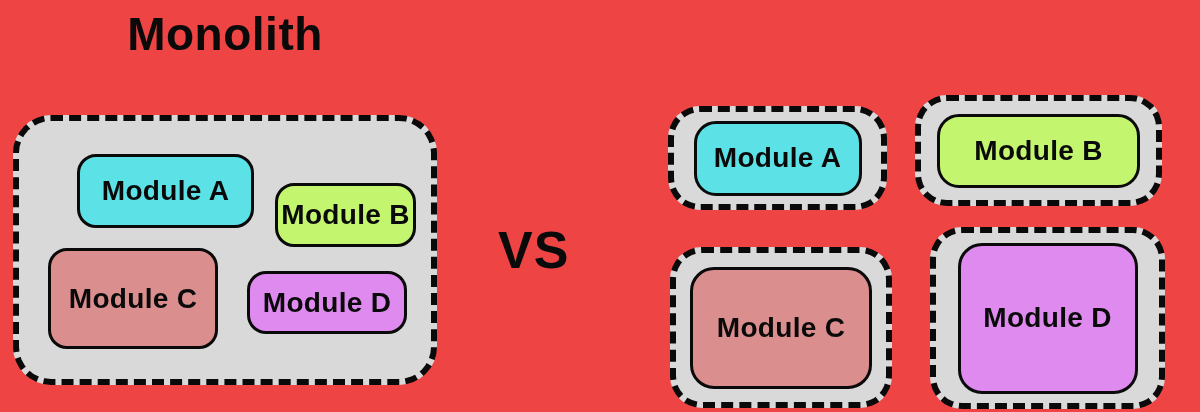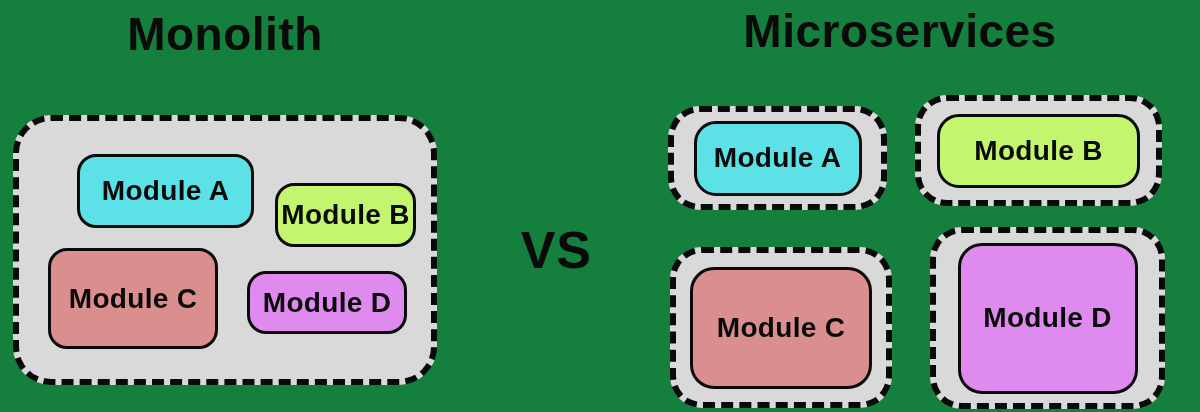--- a/index.html
+++ b/index.html
@@ -11,7 +11,7 @@
     position: relative;
     width: 1200px;
     height: 412px;
-    background: #15803d;
+    background: #ef4444;
     overflow: hidden;
     font-family: "Liberation Sans", "DejaVu Sans", sans-serif;
     color: #0a0a0a;

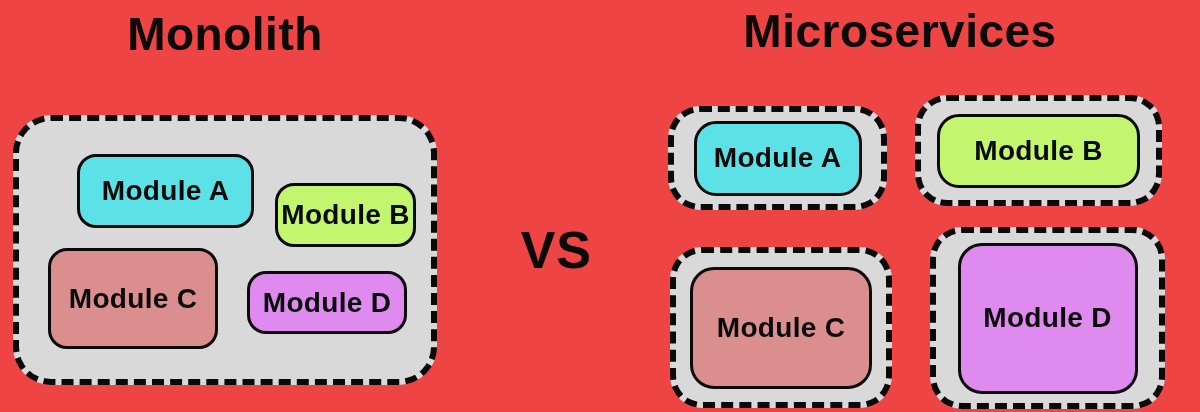--- a/index.html
+++ b/index.html
@@ -103,7 +103,6 @@
 
   <div class="versus">VS</div>
 
-  <div class="title micro">Microservices</div>
 
   <div class="dashed-box service svc-a" style="background-color: rgb(217, 217, 217);">
     <div class="module" style="background-color: rgb(92, 225, 230);">

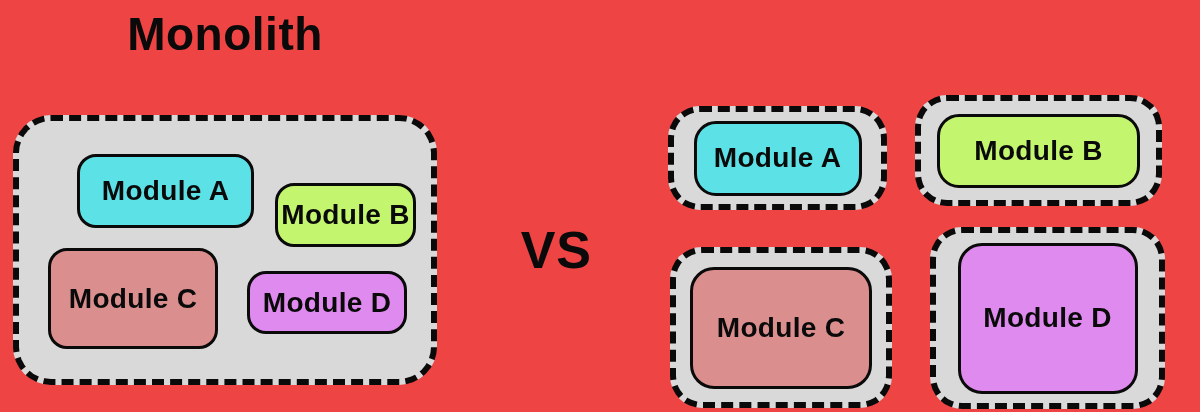--- a/index.html
+++ b/index.html
@@ -32,7 +32,7 @@
     left: 498px;
     top: 220px;
     width: 94px;
-    text-align: right;
+    text-align: left;
     font-weight: 700;
     font-size: 52px;
     letter-spacing: 1px;

